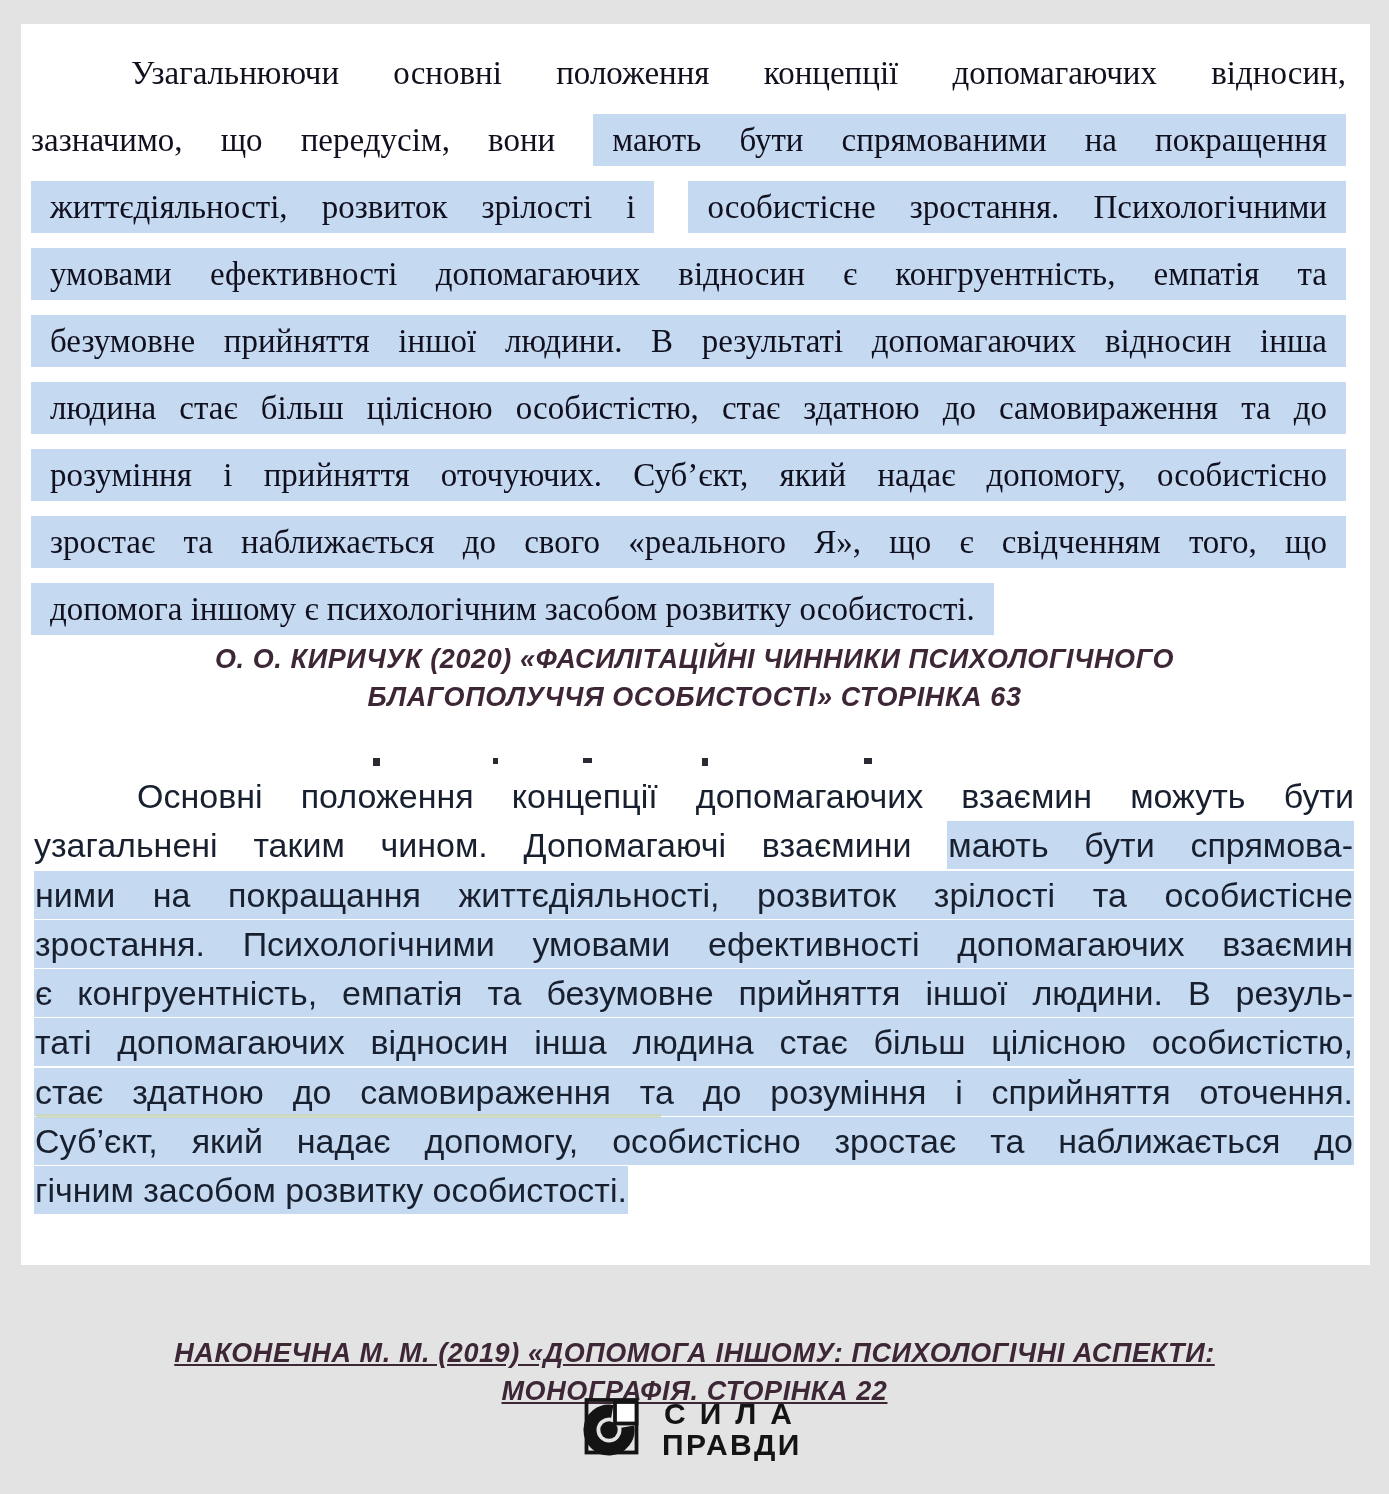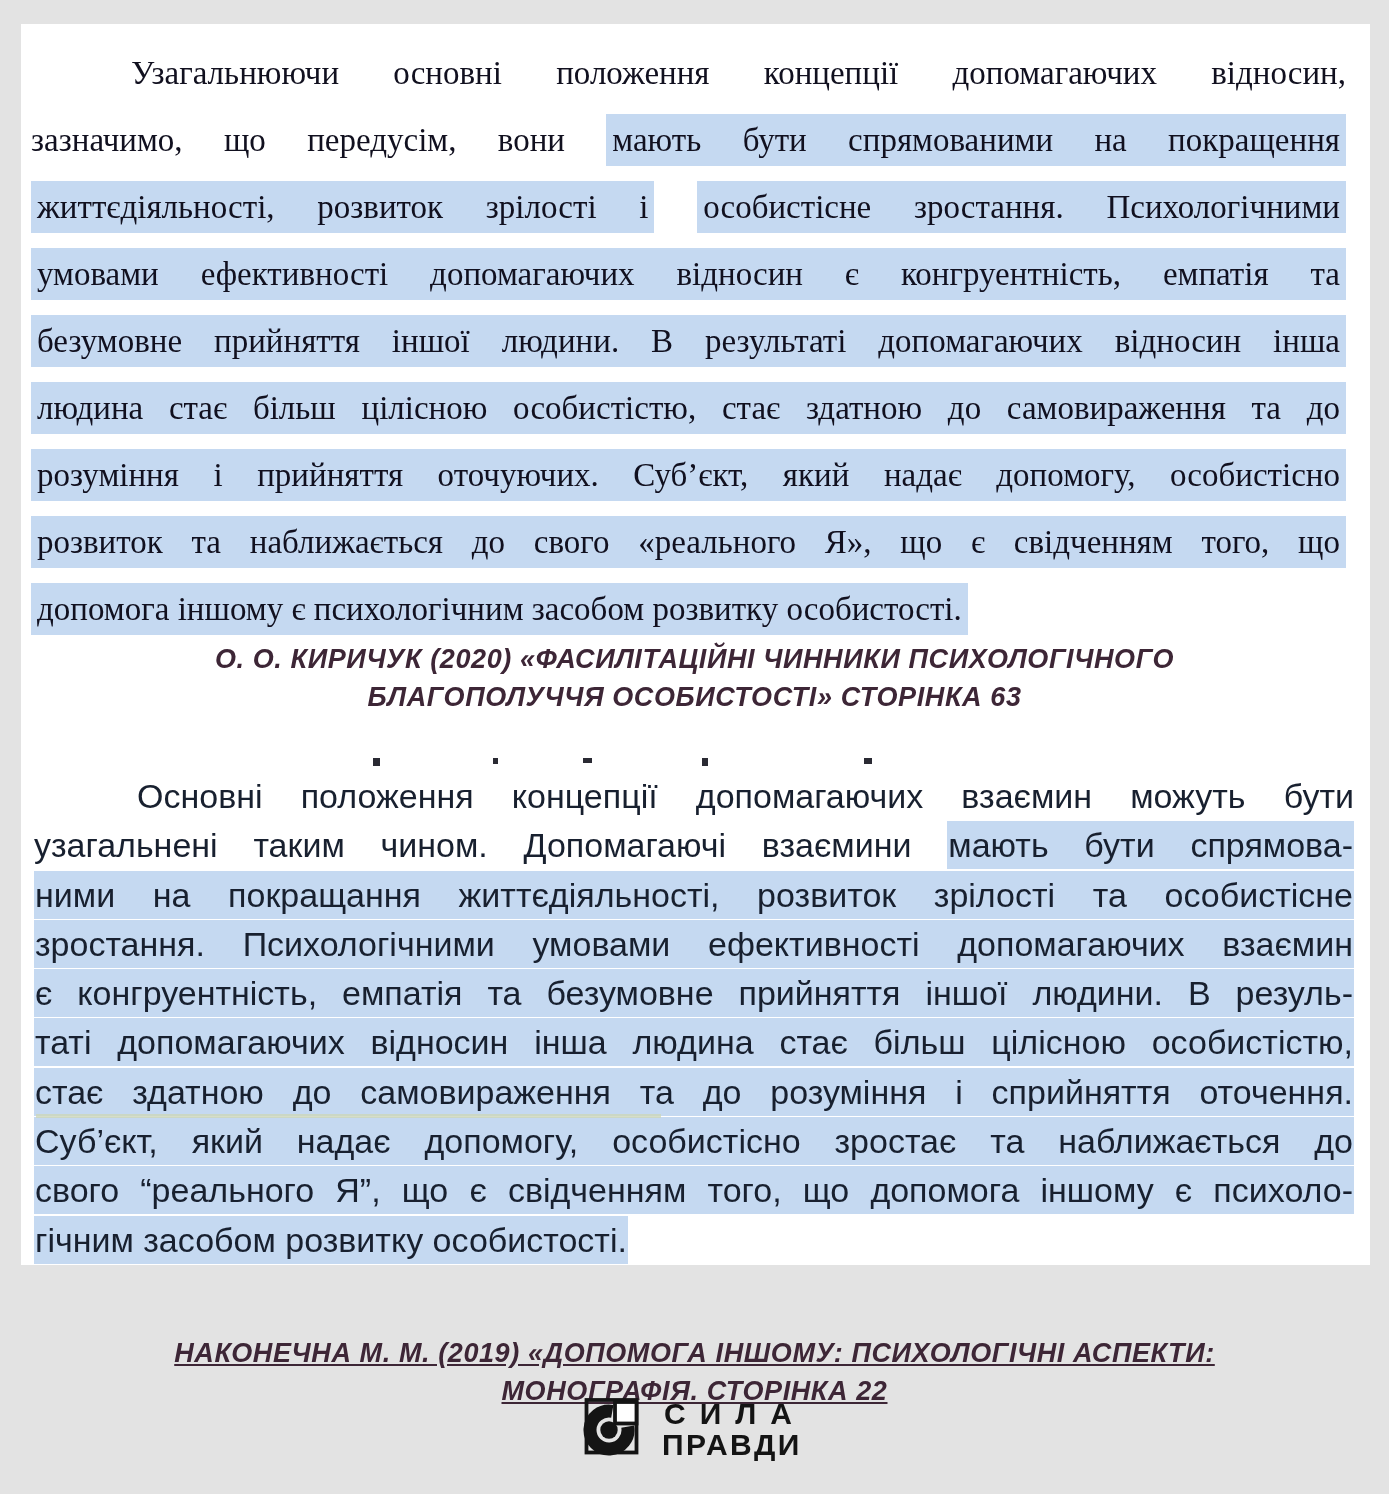--- a/index.html
+++ b/index.html
@@ -32,7 +32,7 @@
   .indent-bottom{text-indent:103px;}
   .last-line{text-align-last:left;}
 
-  .hl{background:var(--hl); padding:8px 6px;}
+  .hl{background:var(--hl); padding:8px 19px;}
   .sans-line .hl{padding:5px 1px;}
 
   .rel{position:relative;}

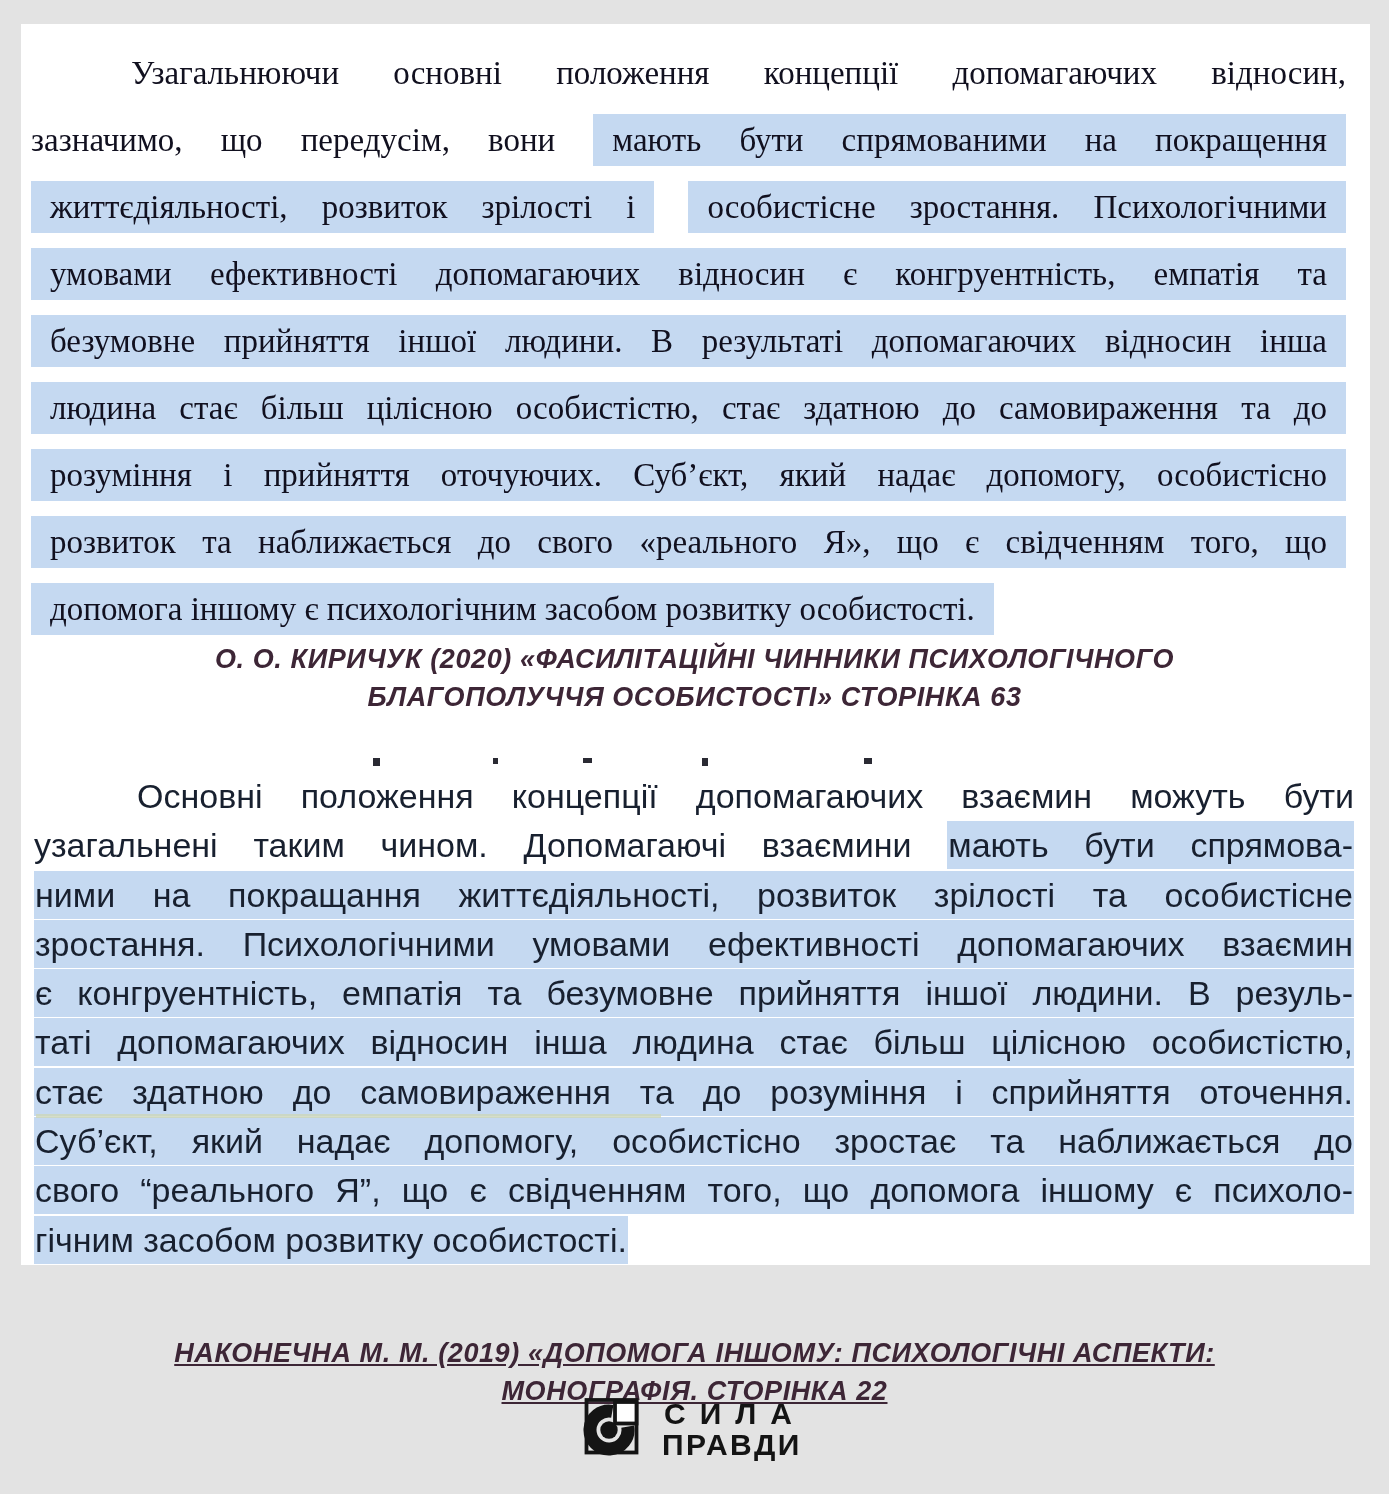--- a/index.html
+++ b/index.html
@@ -85,7 +85,7 @@
   <div class="serif-line"><span class="hl">безумовне прийняття іншої людини. В результаті допомагаючих відносин інша</span></div>
   <div class="serif-line"><span class="hl">людина стає більш цілісною особистістю, стає здатною до самовираження та до</span></div>
   <div class="serif-line"><span class="hl">розуміння і прийняття оточуючих. Суб’єкт, який надає допомогу, особистісно</span></div>
-  <div class="serif-line"><span class="hl">розвиток та наближається до свого «реального Я», що є свідченням того, що</span></div>
+  <div class="serif-line"><span class="hl">зростає та наближається до свого «реального Я», що є свідченням того, що</span></div>
   <div class="serif-line last-line"><span class="hl">допомога іншому є психологічним засобом розвитку особистості.</span></div>
 </div>
 

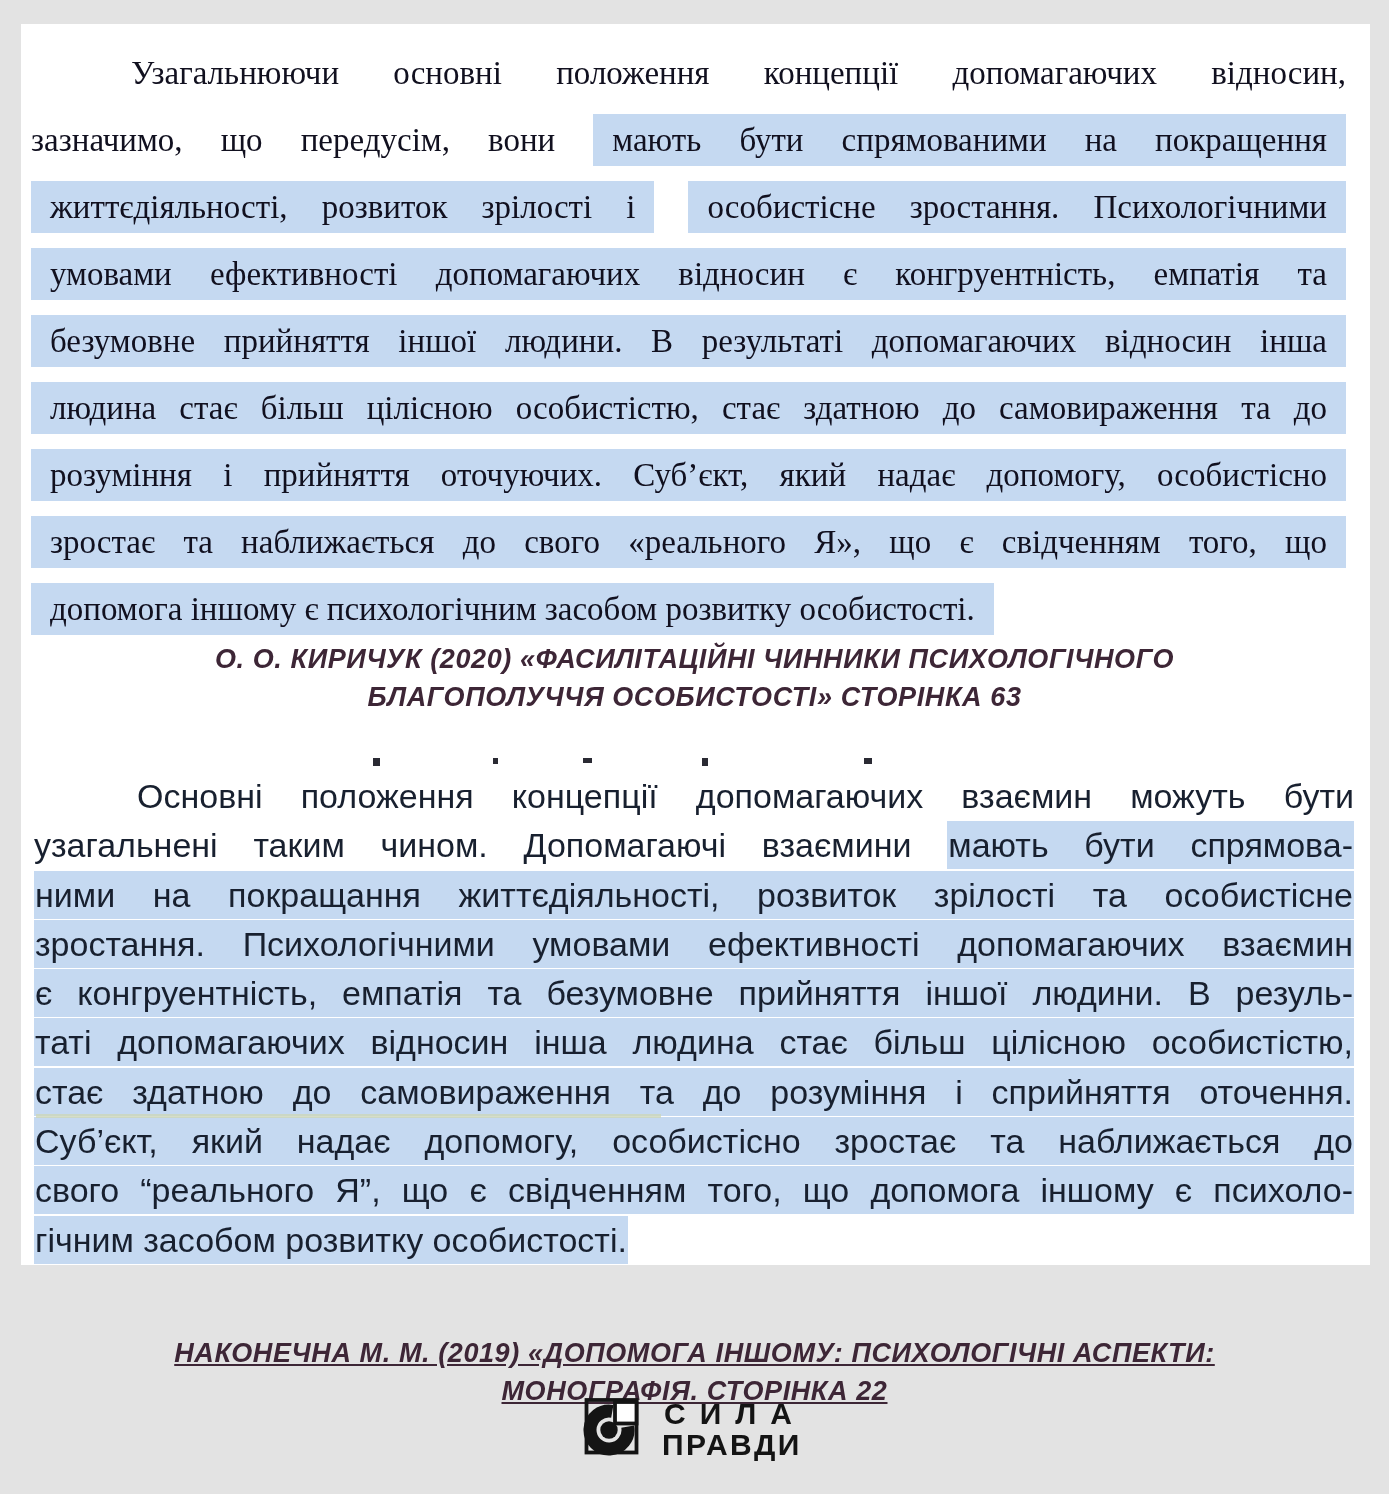--- a/index.html
+++ b/index.html
@@ -110,7 +110,6 @@
   <div class="sans-line"><span class="hl">таті допомагаючих відносин інша людина стає більш цілісною особистістю,</span></div>
   <div class="sans-line rel"><span class="hl">стає здатною до самовираження та до розуміння і сприйняття оточення.</span><span class="green-mark"></span></div>
   <div class="sans-line"><span class="hl">Суб’єкт, який надає допомогу, особистісно зростає та наближається до</span></div>
-  <div class="sans-line"><span class="hl">свого “реального Я”, що є свідченням того, що допомога іншому є психоло-</span></div>
   <div class="sans-line last-line"><span class="hl">гічним засобом розвитку особистості.</span></div>
 </div>
 

